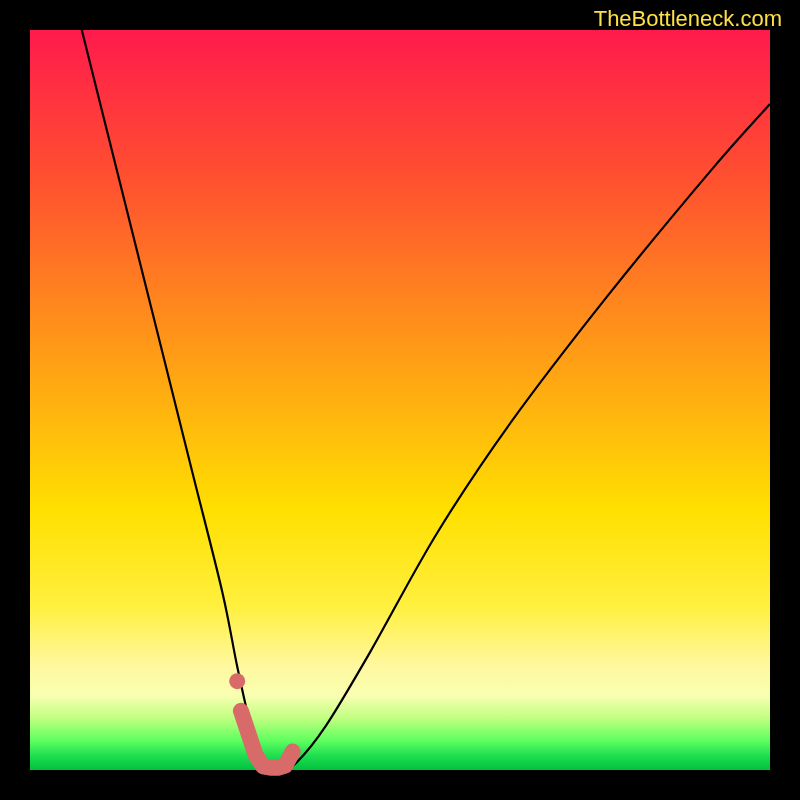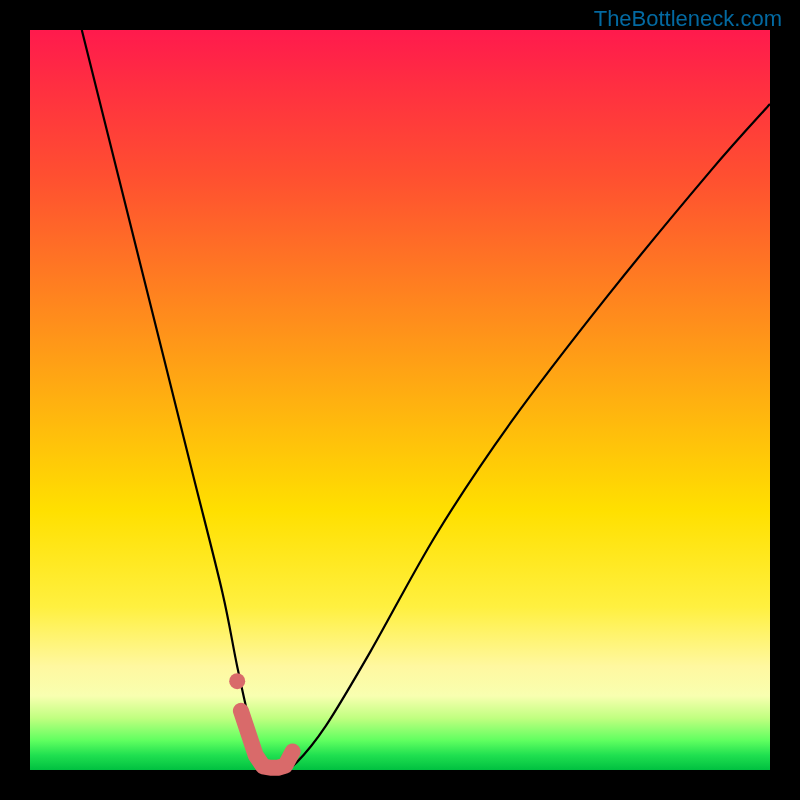--- a/index.html
+++ b/index.html
@@ -15,7 +15,7 @@
     position: absolute;
     top: 6px;
     right: 18px;
-    color: #0369a1;
+    color: #fde047;
     font-size: 22px;
     z-index: 10;
   }

